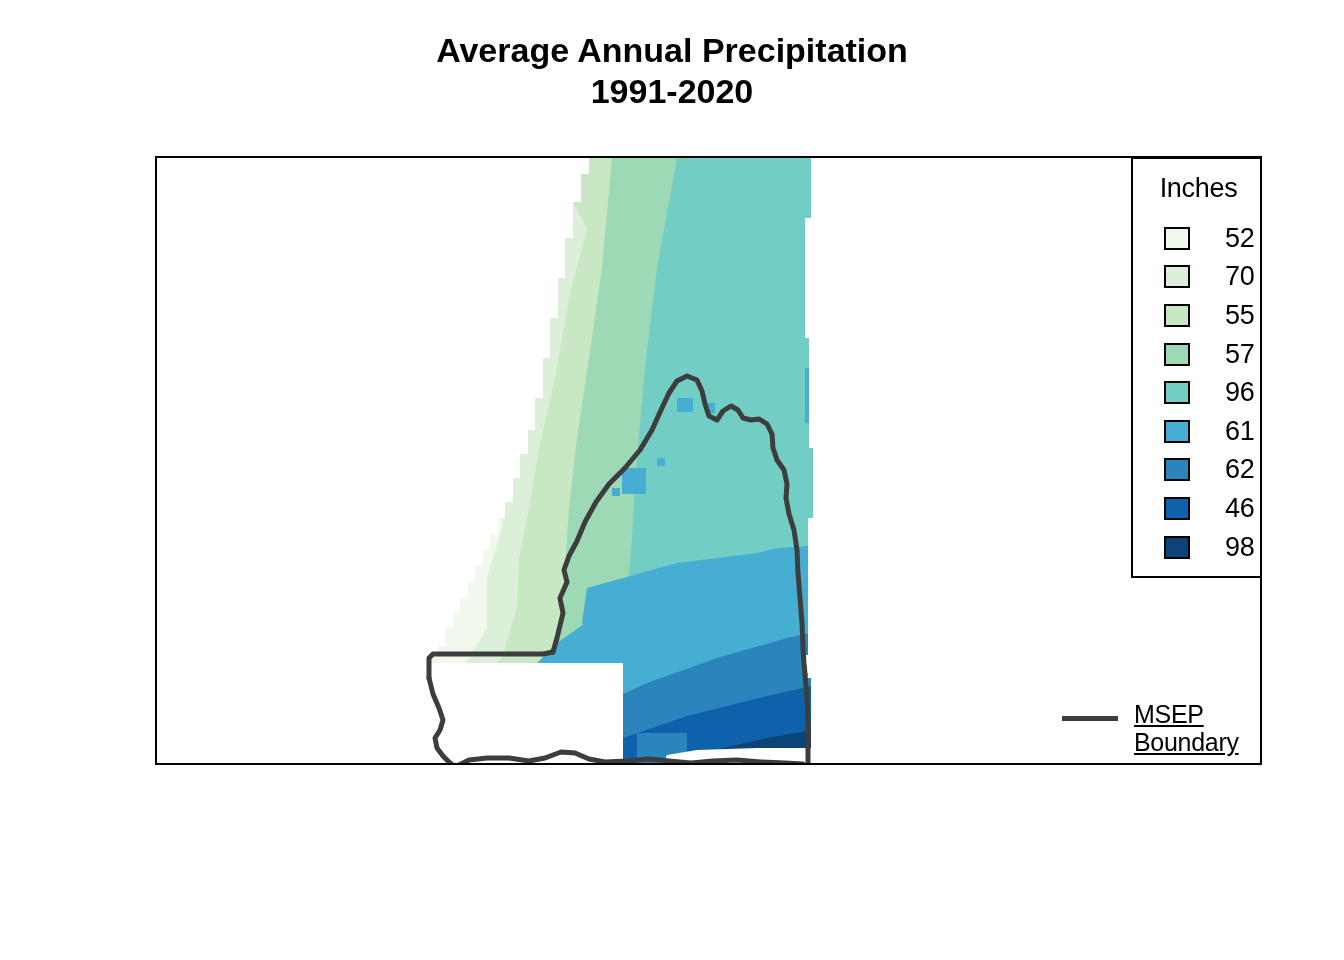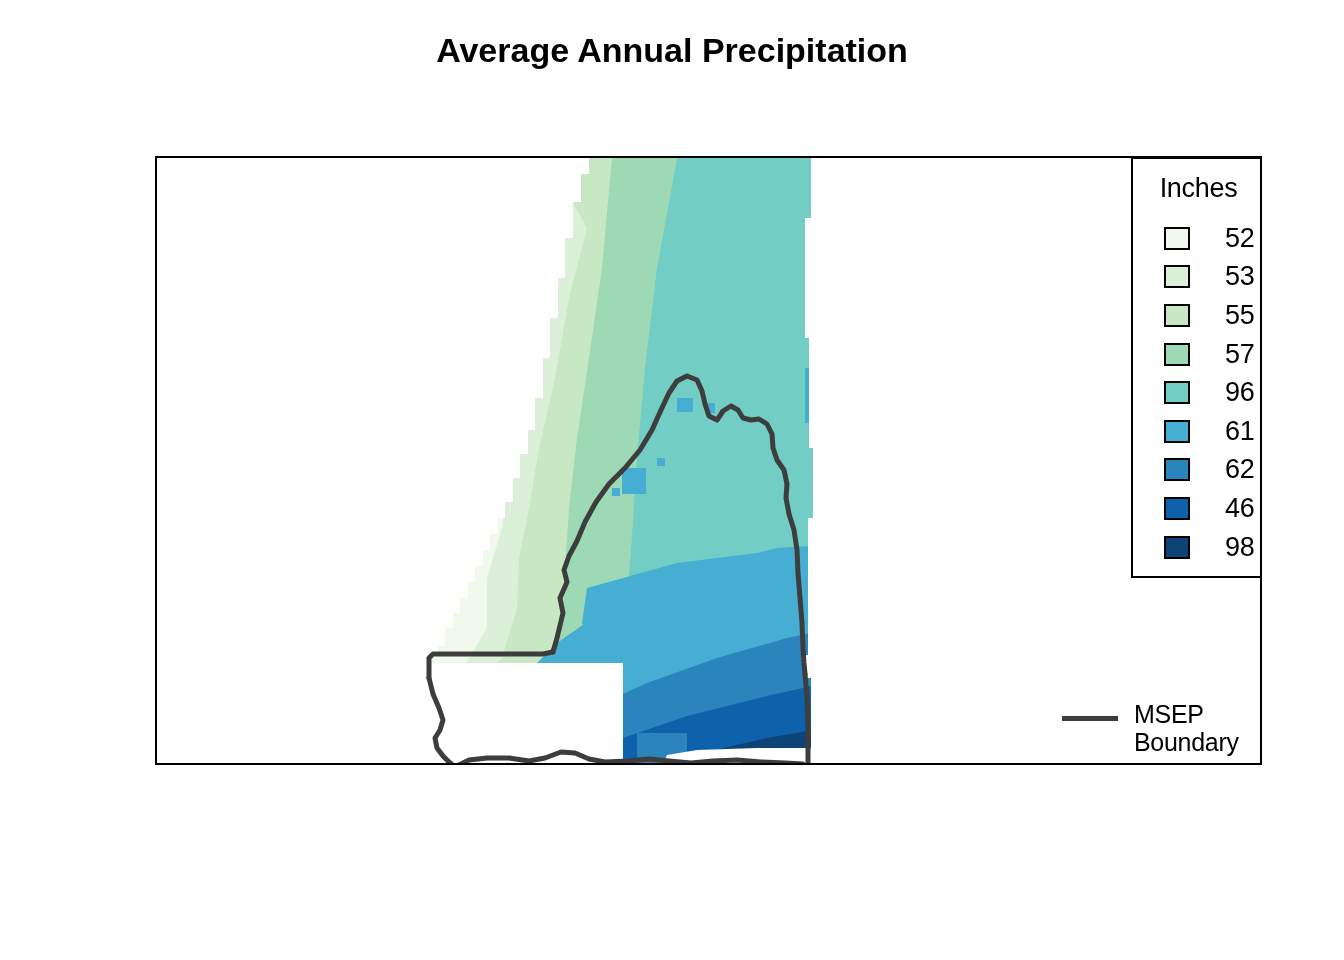--- a/index.html
+++ b/index.html
@@ -145,6 +145,7 @@
 
   <div class="title-block">
     <span class="title-line">Average Annual Precipitation</span>
+    <span class="title-line">1991-2020</span>
   </div>
 
   <div class="map-frame">

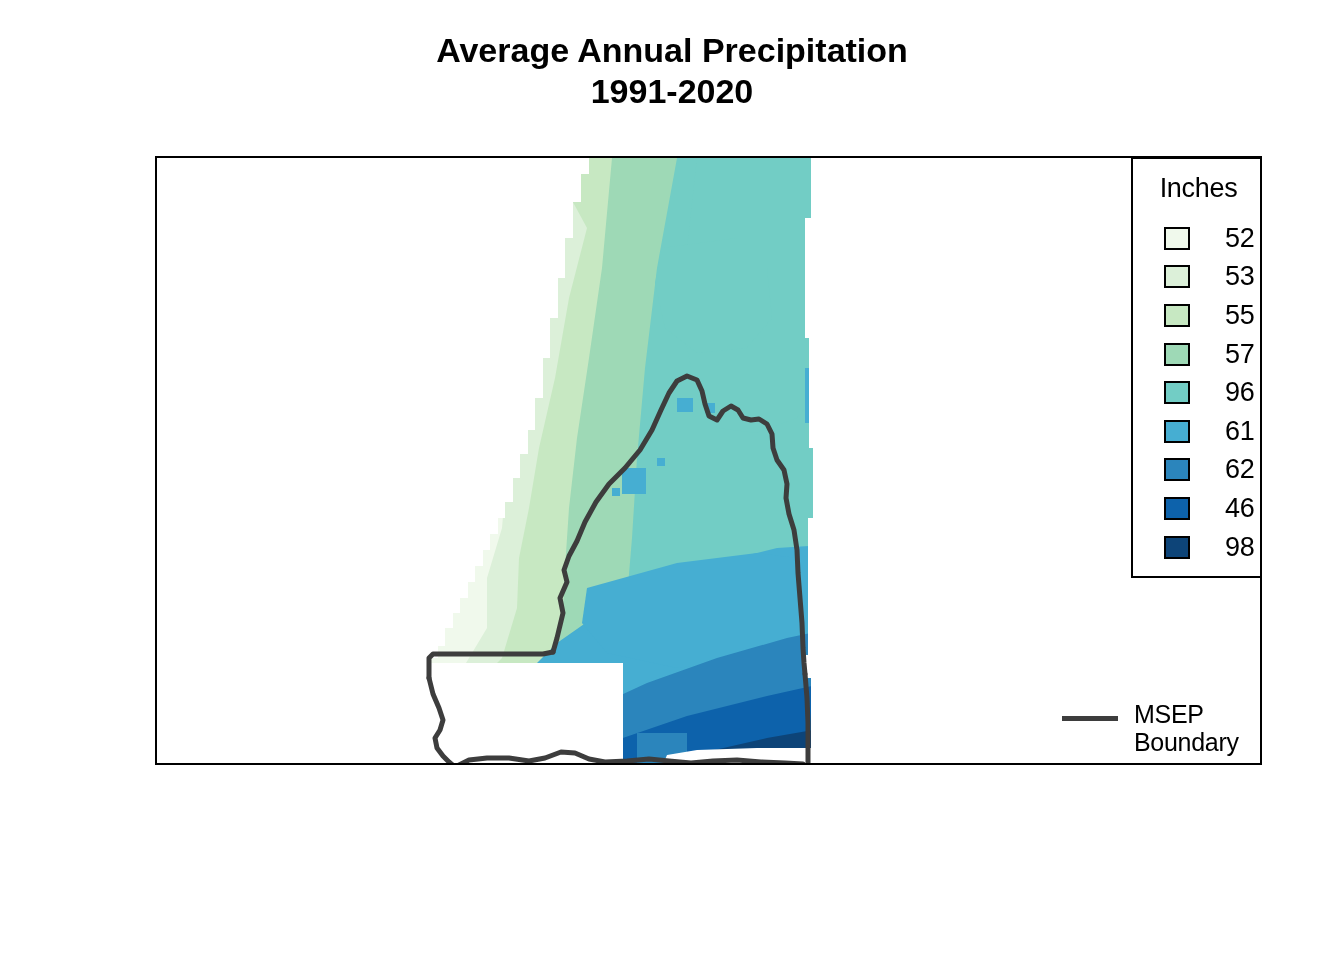--- a/index.html
+++ b/index.html
@@ -246,7 +246,7 @@
       </div>
       <div class="legend-row">
         <span class="legend-swatch" style="background-color: rgb(220, 240, 217);"></span>
-        <span class="legend-label">53</span>
+        <span class="legend-label">70</span>
       </div>
       <div class="legend-row">
         <span class="legend-swatch" style="background-color: rgb(199, 232, 194);"></span>

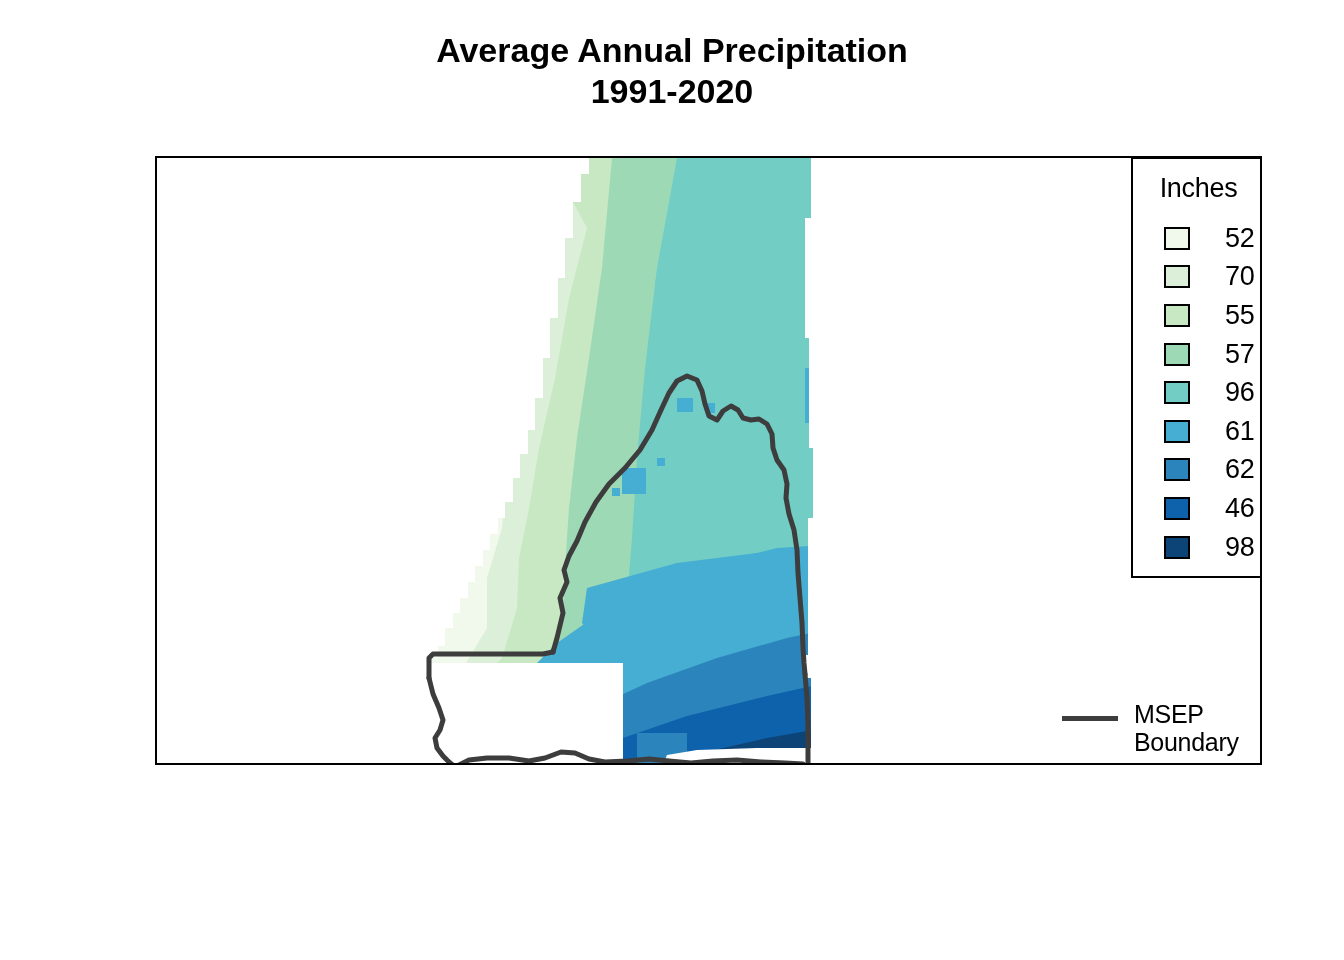--- a/index.html
+++ b/index.html
@@ -136,7 +136,7 @@
     color: #000000;
     letter-spacing: -0.3px;
   }
-  .msep-text span { display: block; }
+  .msep-text span { display: block; text-decoration: underline; }
 </style>
 </head>
 <body>

